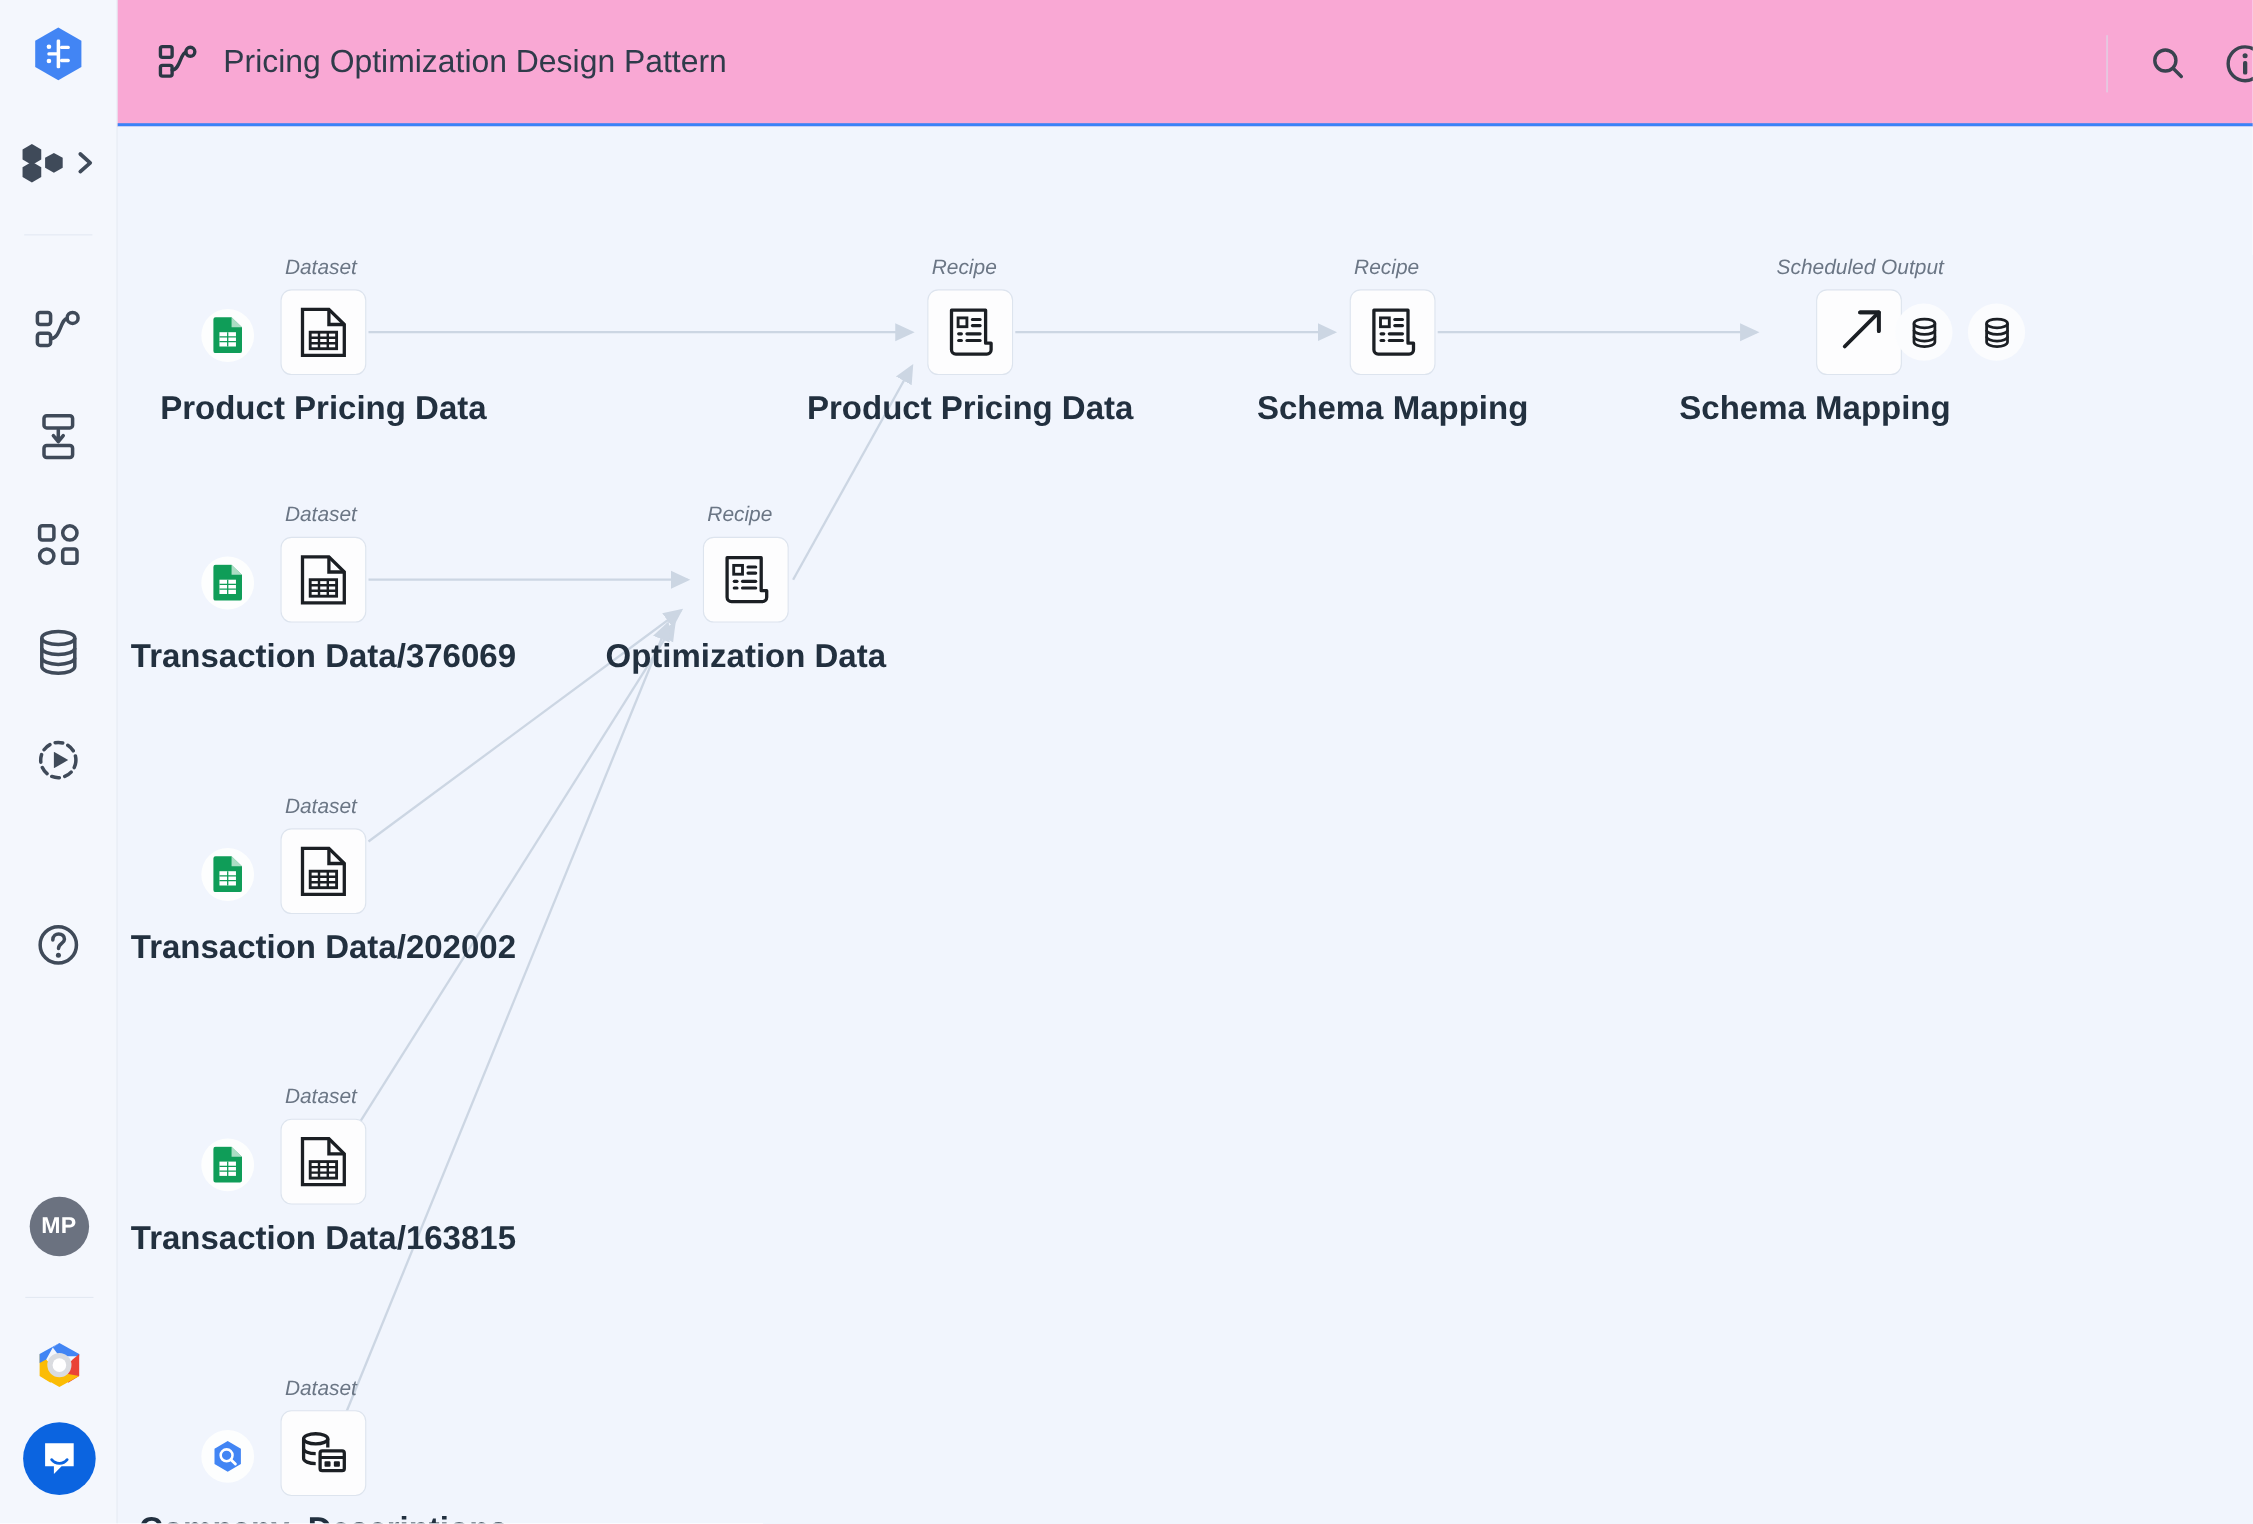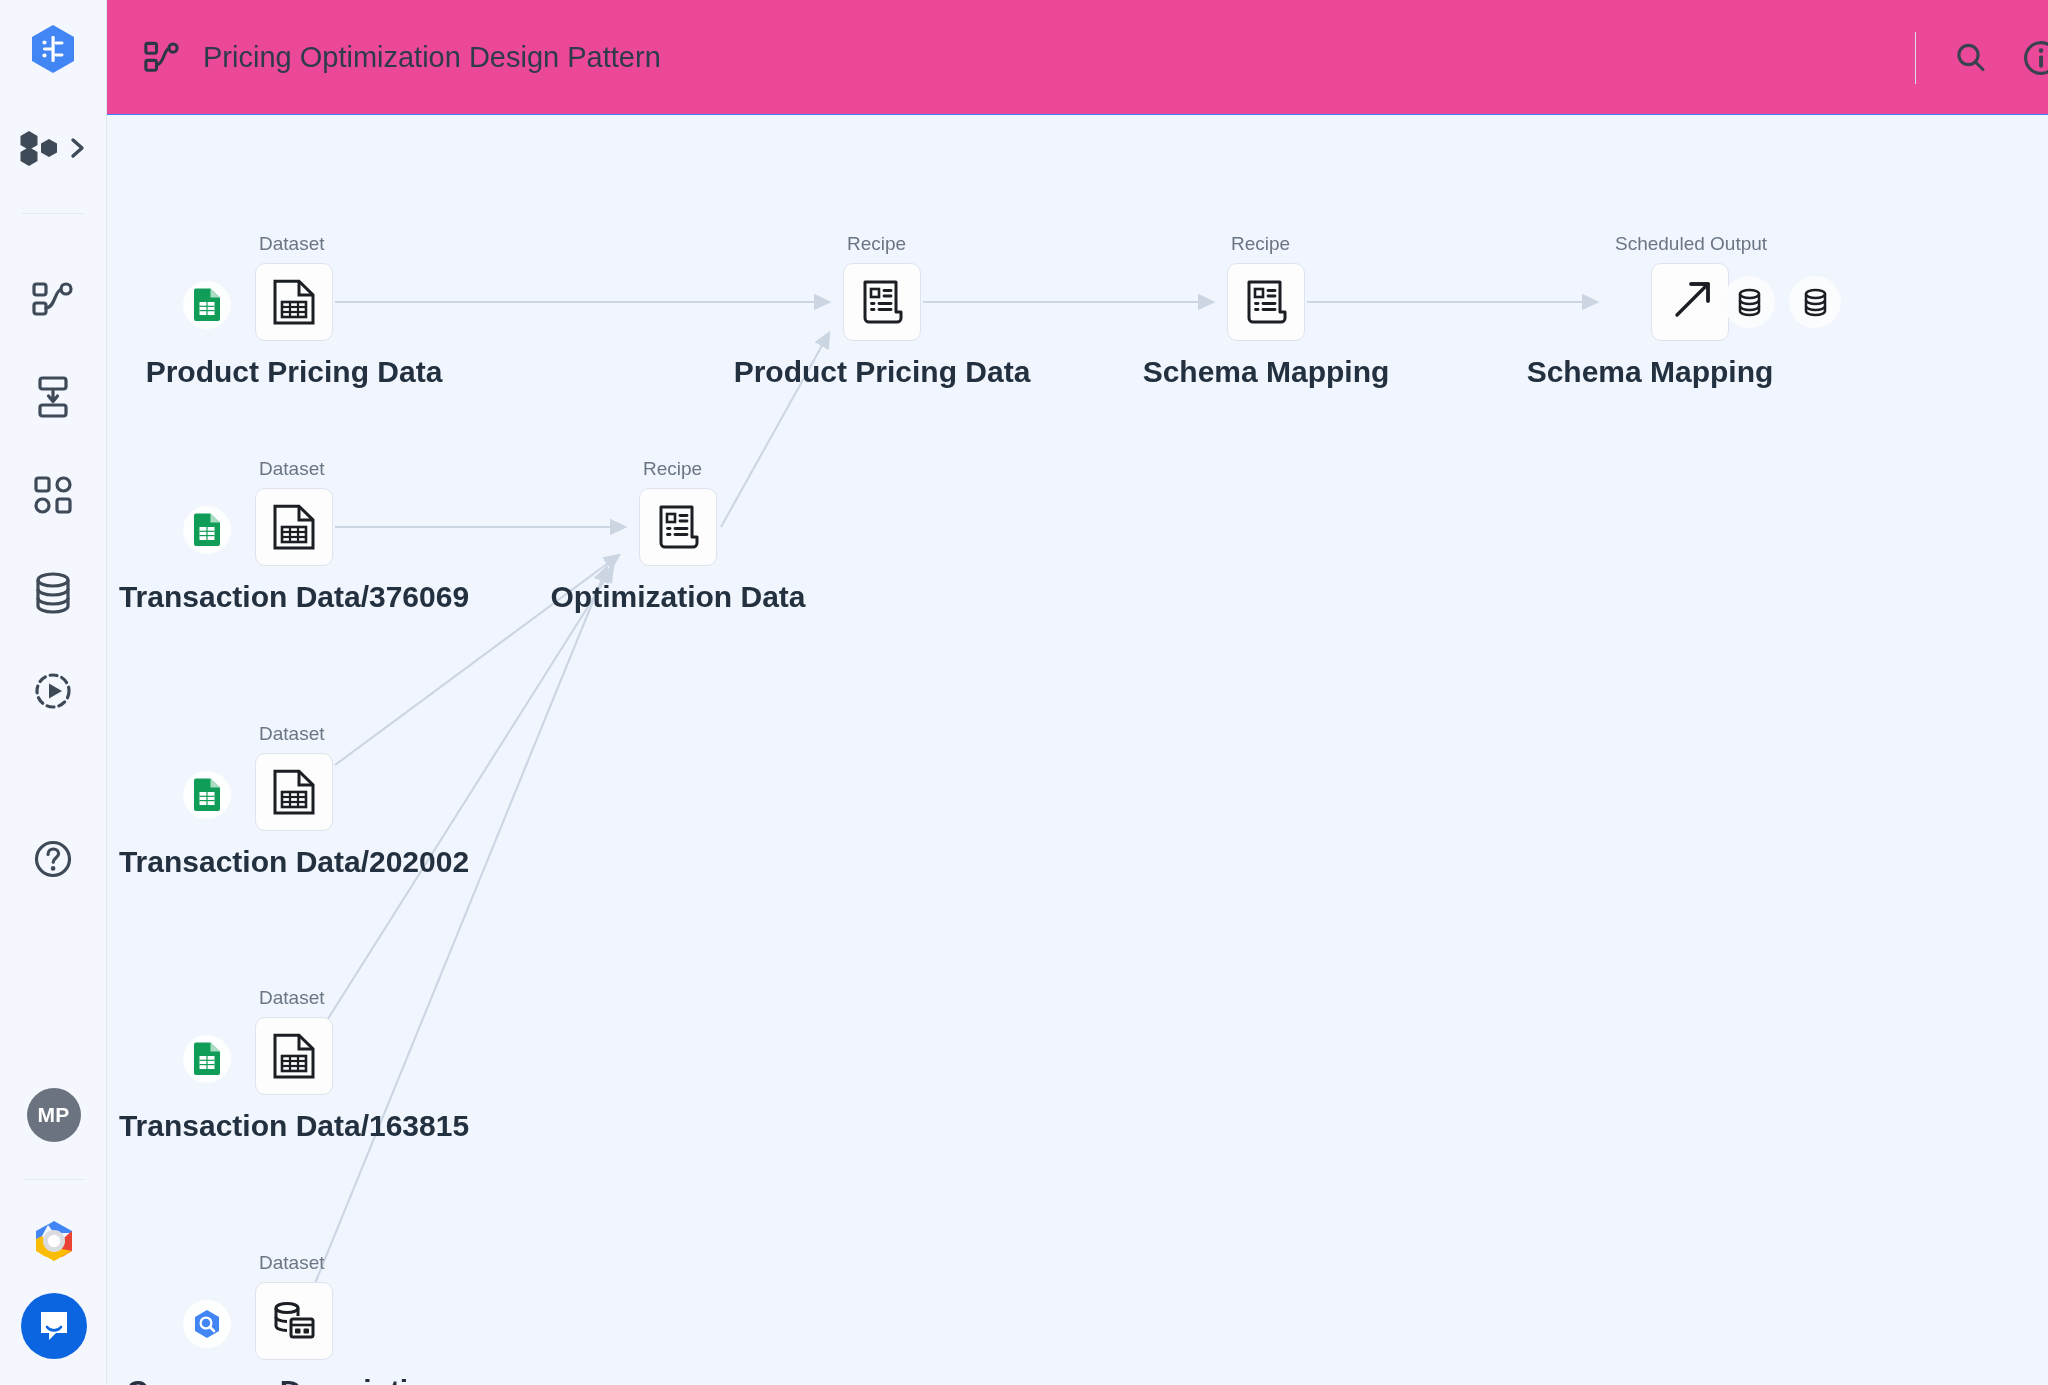--- a/index.html
+++ b/index.html
@@ -63,8 +63,8 @@
 
   .topbar {
     height: 115px; flex: 0 0 115px;
-    background: #ec4899;
-    border-bottom: 1px solid #3b82f6;
+    background: #f9a8d4;
+    border-bottom: 3px solid #3b82f6;
     display: flex; align-items: center;
     padding: 0 0 0 36px;
     position: relative;

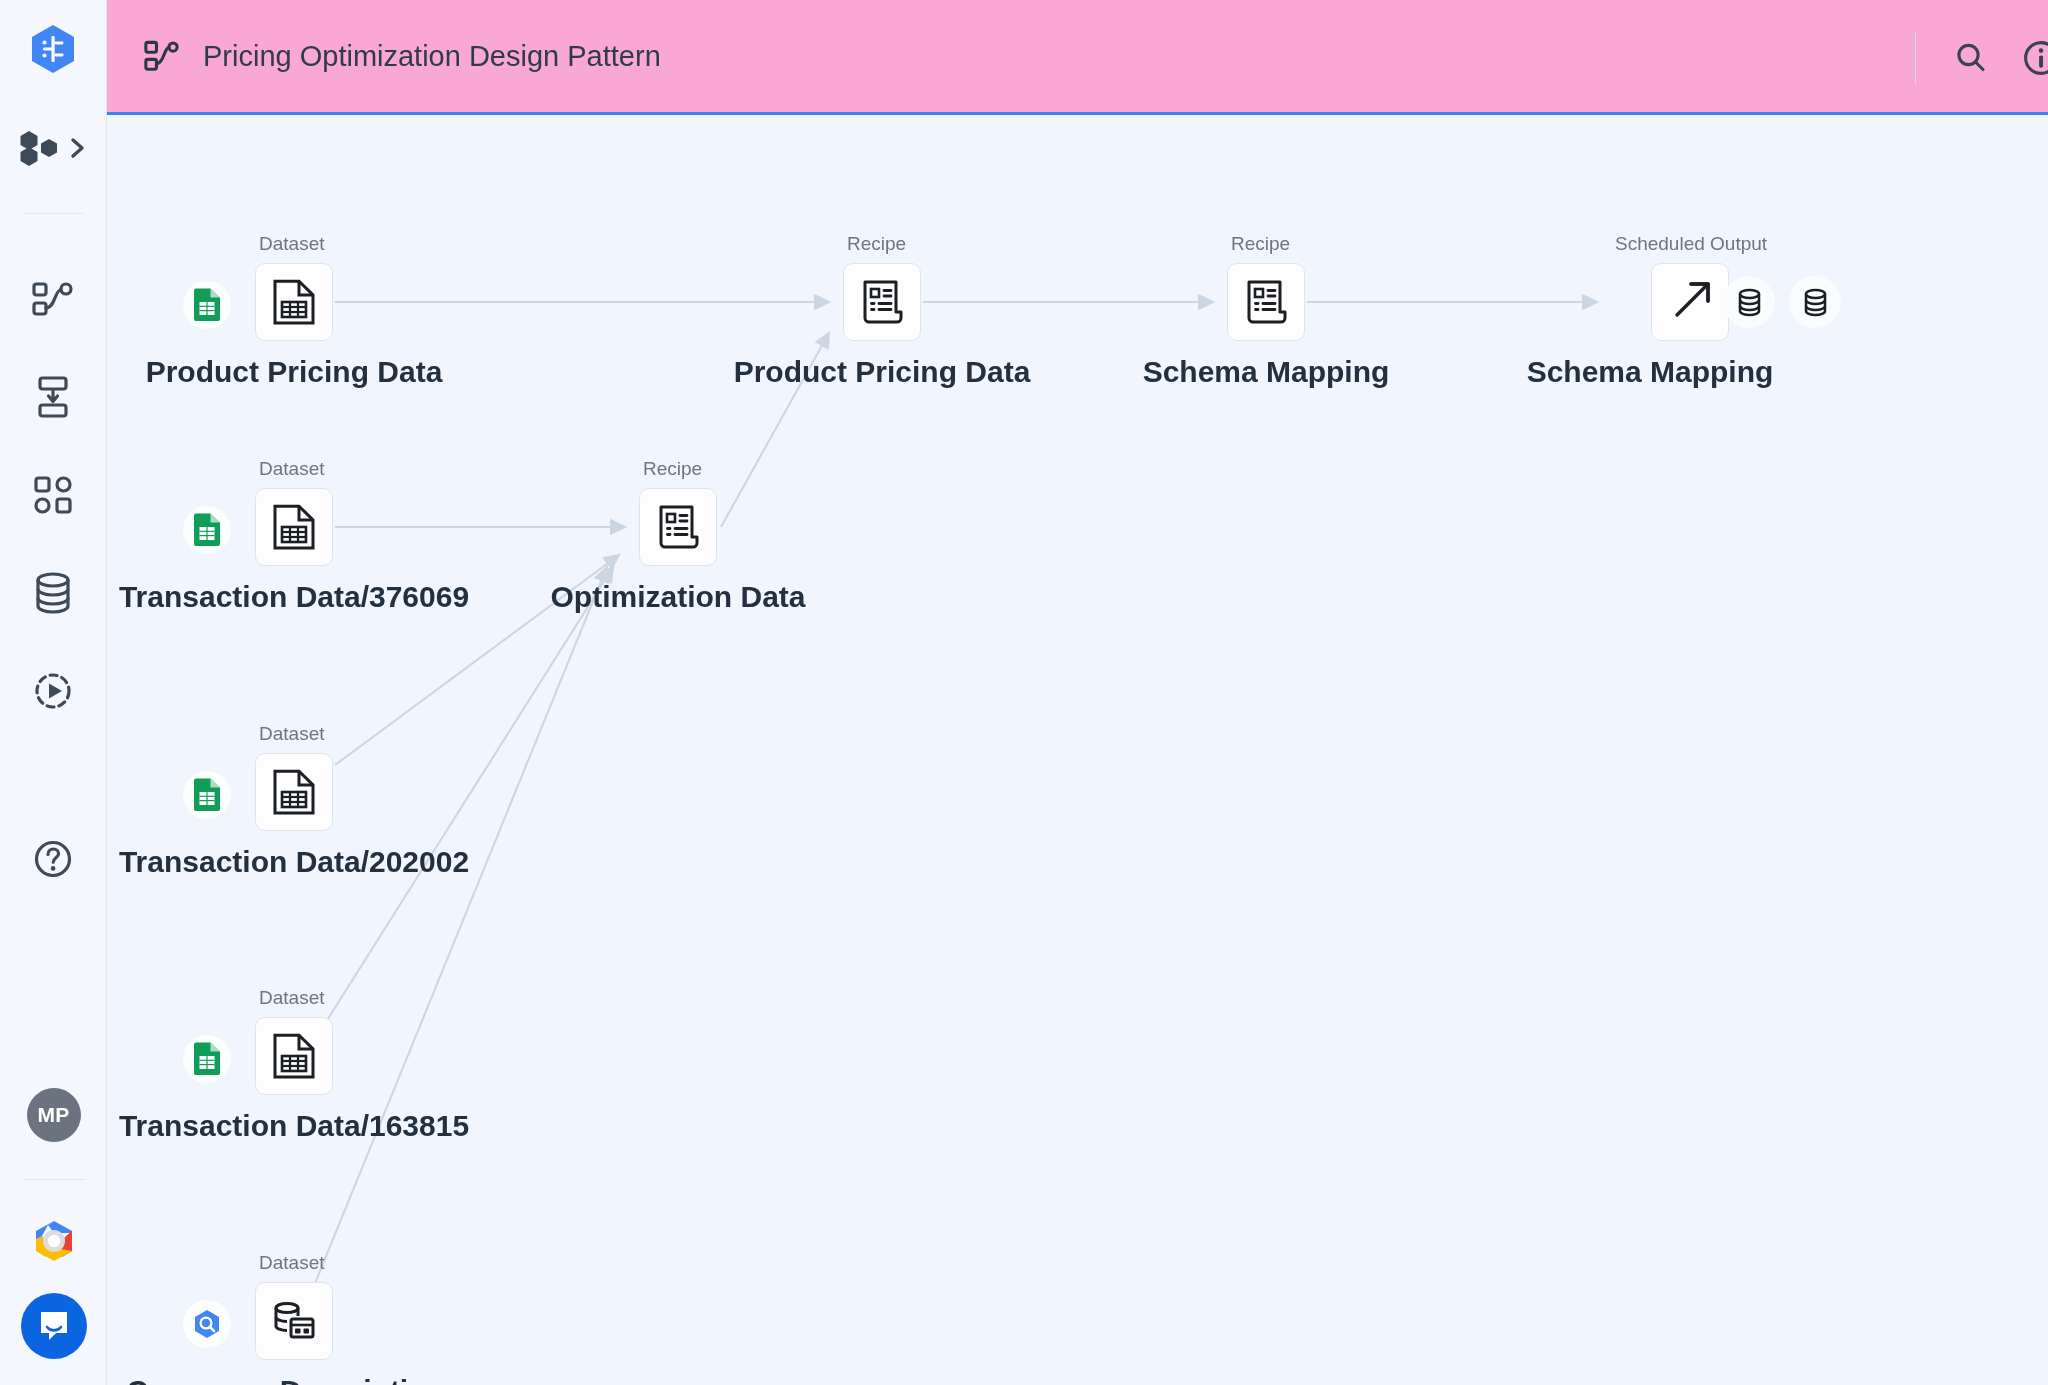--- a/index.html
+++ b/index.html
@@ -102,7 +102,7 @@
   .node { position: absolute; }
   .node-type {
     position: absolute; left: 4px; top: -30px;
-    font-size: 19px; color: #6b7685; white-space: nowrap;
+    font-size: 19px; color: #6b7685; white-space: nowrap; font-style: italic;
   }
   .node-box {
     width: 78px; height: 78px; border-radius: 10px;

